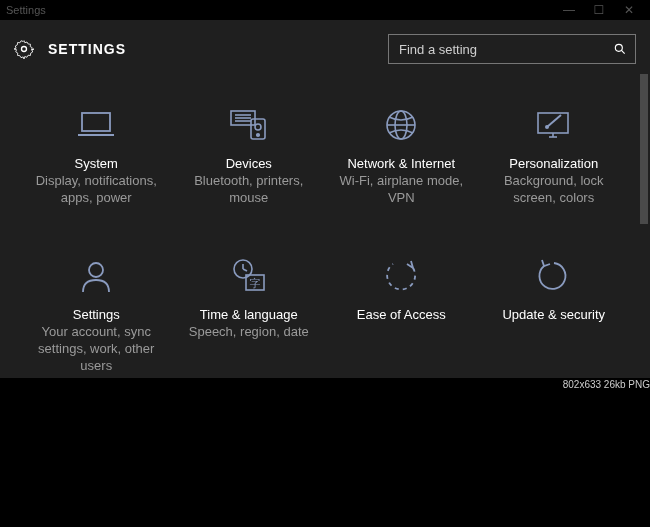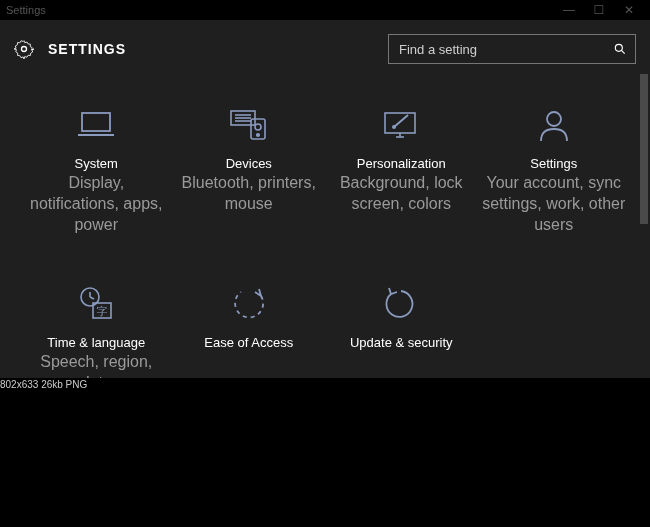--- a/index.html
+++ b/index.html
@@ -199,6 +199,21 @@
         <div class="tile-desc">Bluetooth, printers, mouse</div>
       </div>
 
+      <div class="tile">
+        <div class="icon-slot">
+            <span>
+          <svg width="36" height="36" viewBox="0 0 36 36" fill="none" stroke="#8a9bbf" stroke-width="1.6">
+            <circle cx="18" cy="18" r="14"></circle>
+            <ellipse cx="18" cy="18" rx="6" ry="14"></ellipse>
+            <line x1="4" y1="18" x2="32" y2="18"></line>
+            <path d="M6 10 Q18 16 30 10"></path>
+                <path d="M6 26 Q18 20 30 26"></path>
+          </svg>
+            </span>
+          </div>
+        <div class="tile-title">Network &amp; Internet</div>
+        <div class="tile-desc">Wi-Fi, airplane mode, VPN</div>
+      </div>
 
       <div class="tile">
         <div class="icon-slot">

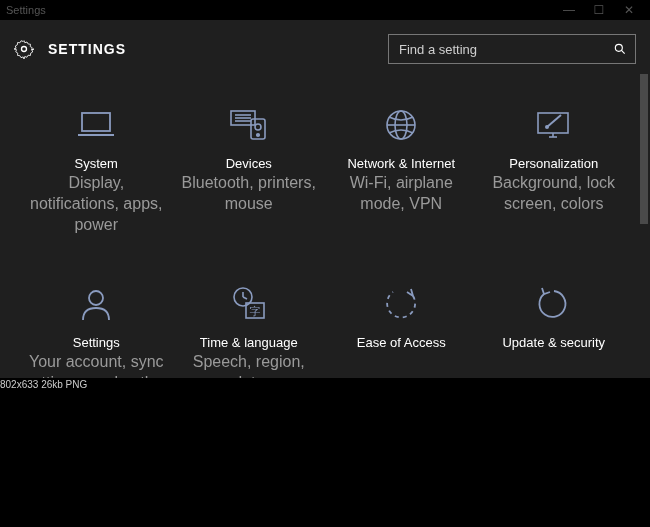--- a/index.html
+++ b/index.html
@@ -107,7 +107,7 @@
   }
   .tile .tile-desc {
     color: #9a9a9a;
-    font-size: 16px;
+    font-size: 13px;
     line-height: 1.3;
   }
   .scrollbar {

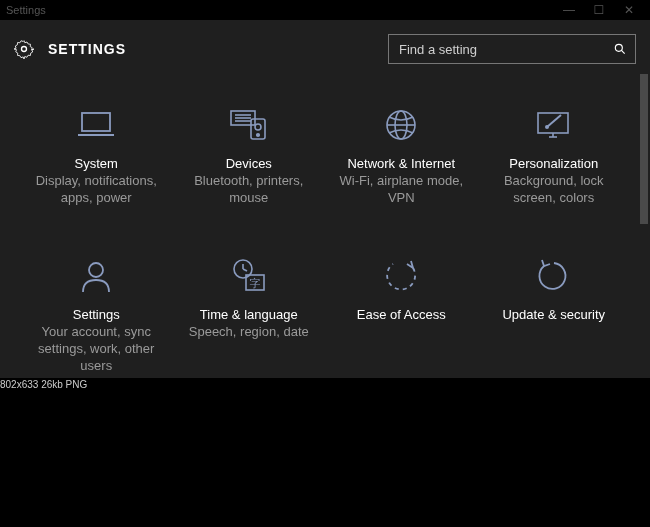--- a/index.html
+++ b/index.html
@@ -128,7 +128,7 @@
     background: #000;
     color: #ccc;
     font-size: 10px;
-    text-align: left;
+    text-align: right;
     line-height: 14px;
     font-family: Arial, sans-serif;
   }

